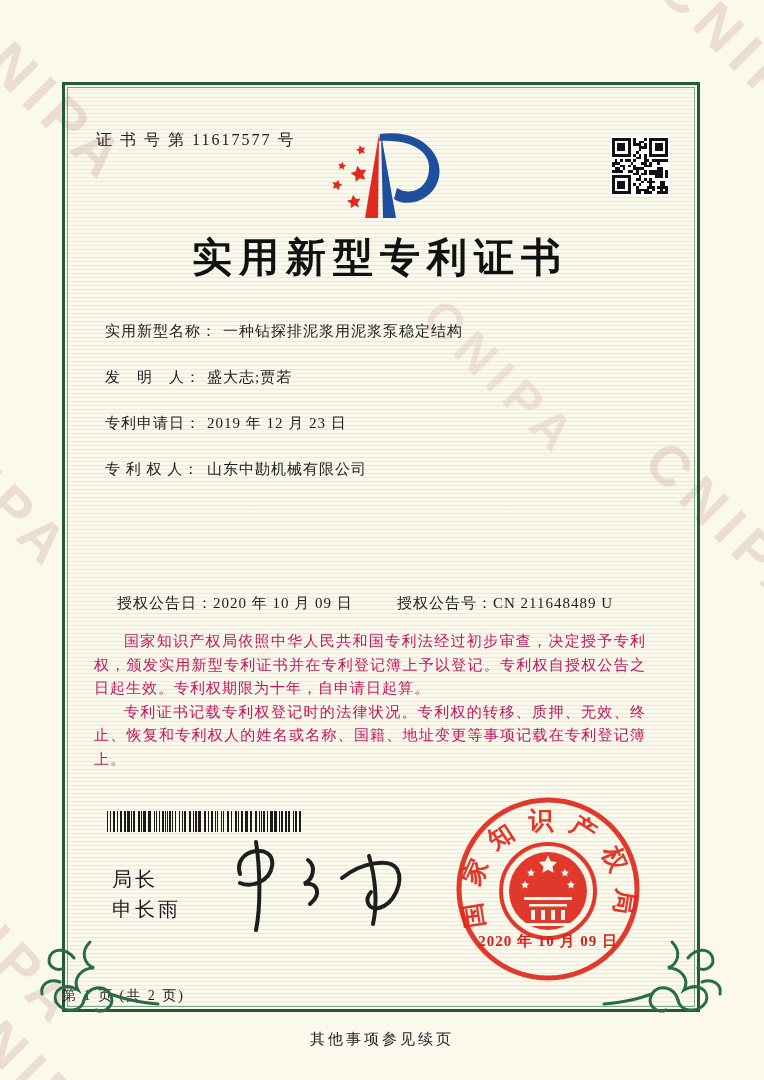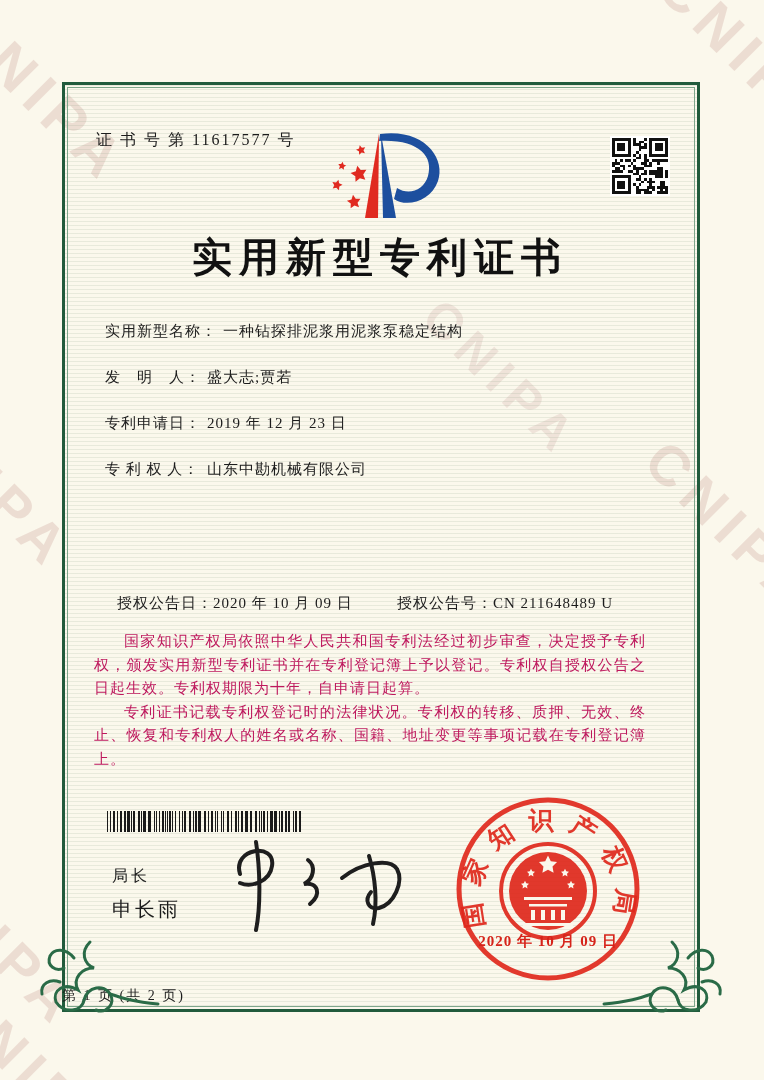--- a/index.html
+++ b/index.html
@@ -57,7 +57,7 @@
   }
   
   .barcode{position:absolute; z-index:2; left:105px; top:811px;}
-  .sig-title{position:absolute; z-index:2; left:112px; top:866px; font-size:16px; letter-spacing:3px;}
+  .sig-title{position:absolute; z-index:2; left:112px; top:866px; font-size:20px; letter-spacing:3px;}
   .sig-name{position:absolute; z-index:2; left:112px; top:896px; font-size:20px; letter-spacing:3px;}
   .signature{position:absolute; z-index:2; left:222px; top:836px;}
   .seal{position:absolute; z-index:2; left:452px; top:793px;}

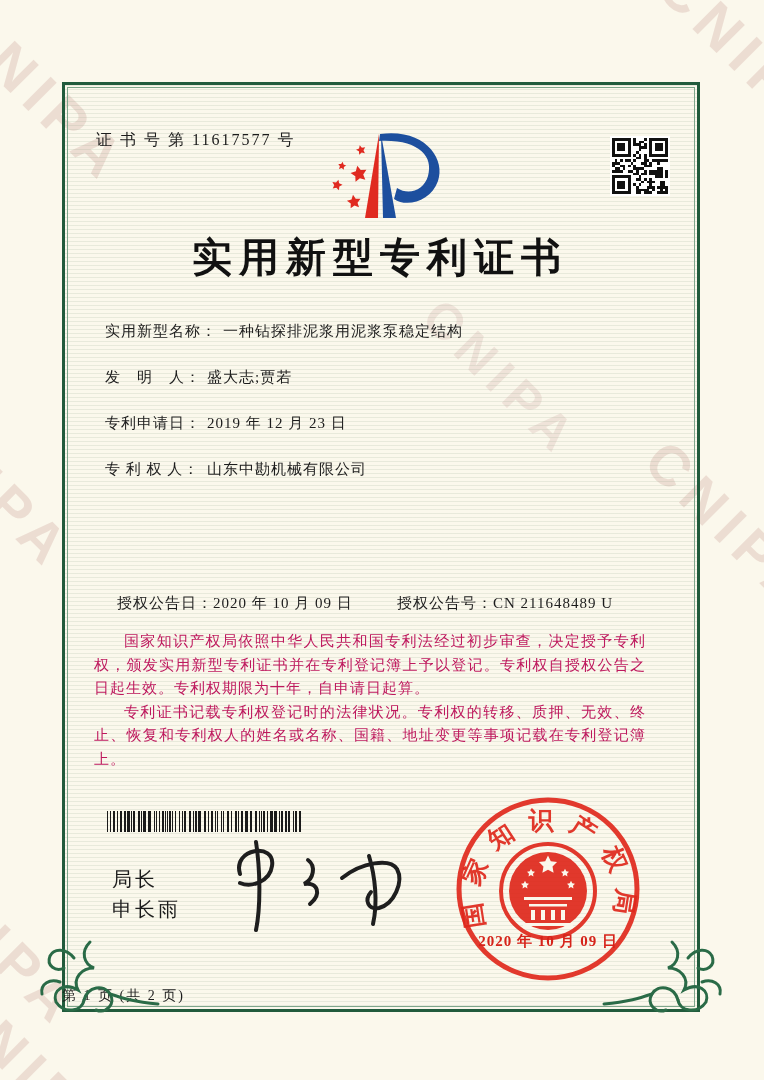--- a/index.html
+++ b/index.html
@@ -483,6 +483,7 @@
   <div class="seal-date">2020 年 10 月 09 日</div>
 
   <div class="page-num">第 1 页 (共 2 页)</div>
+  <div class="note">其他事项参见续页</div>
 
 </div>
 

